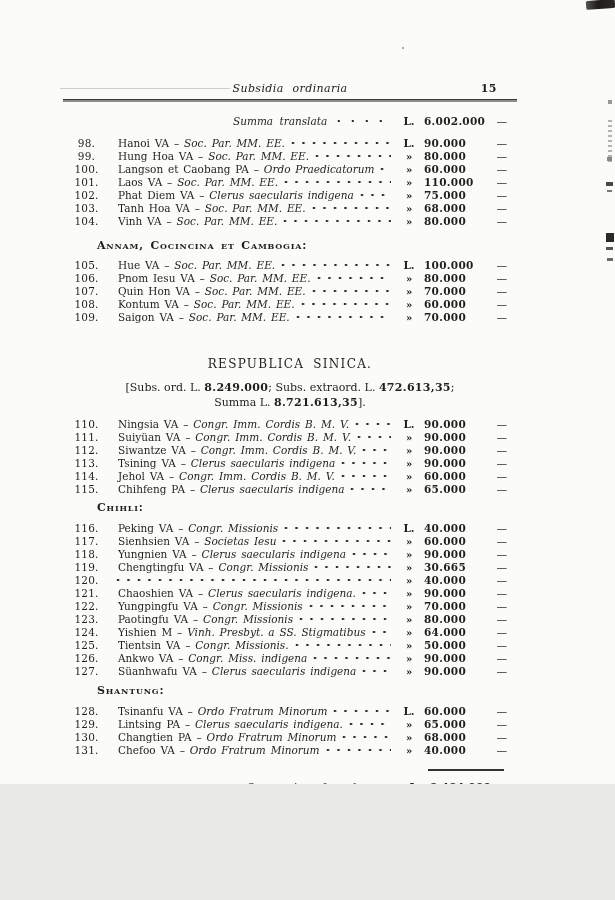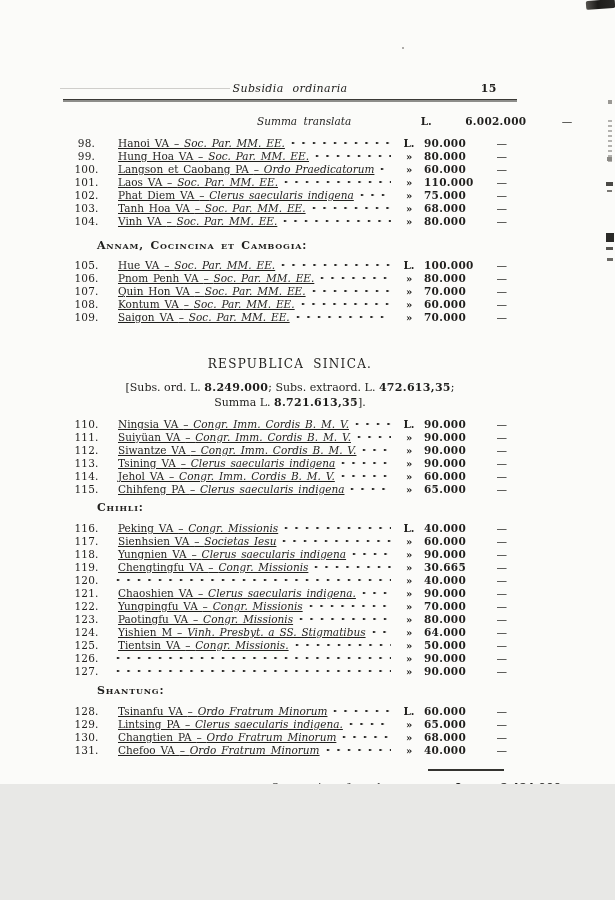--- a/index.html
+++ b/index.html
@@ -36,7 +36,7 @@
   .amt{width:65px;flex:none;font-weight:bold;letter-spacing:.3px;}
   .dash{width:18px;flex:none;text-align:right;}
 
-  .summa{margin-bottom:9px;gap:24px;}
+  .summa{margin-bottom:9px;}
   .summa .label{font-style:italic;word-spacing:3px;flex:none;}
   .summa .lead-sp{flex:1 1 0;min-width:0;height:13px;margin:0 6px;
     background-image:radial-gradient(circle at 7px 9px,#2b2a28 1.05px,rgba(0,0,0,0) 1.5px);

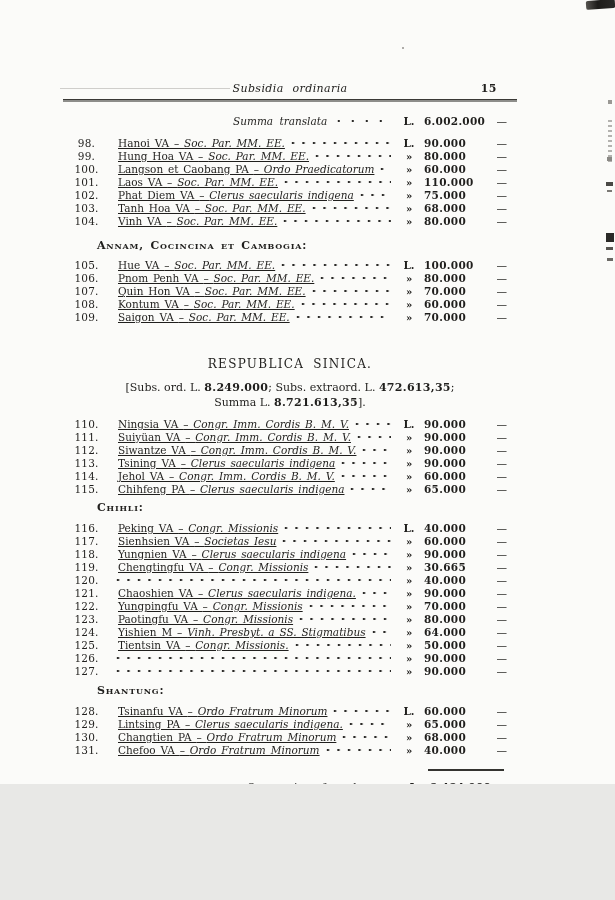--- a/index.html
+++ b/index.html
@@ -26,7 +26,7 @@
 
   .row{display:flex;align-items:baseline;height:13px;line-height:13px;font-size:10.5px;padding-right:10px;}
   .num{width:47px;text-align:center;flex:none;letter-spacing:.2px;}
-  .desc{margin-left:8px;white-space:nowrap;flex:none;word-spacing:1.5px;text-decoration:underline;}
+  .desc{margin-left:8px;white-space:nowrap;flex:none;word-spacing:1.5px;}
   .order{font-style:italic;}
   .leader{flex:1 1 0;min-width:0;height:13px;margin:0 3px;
     background-image:radial-gradient(circle at 5px 9px,#2b2a28 1.05px,rgba(0,0,0,0) 1.5px);

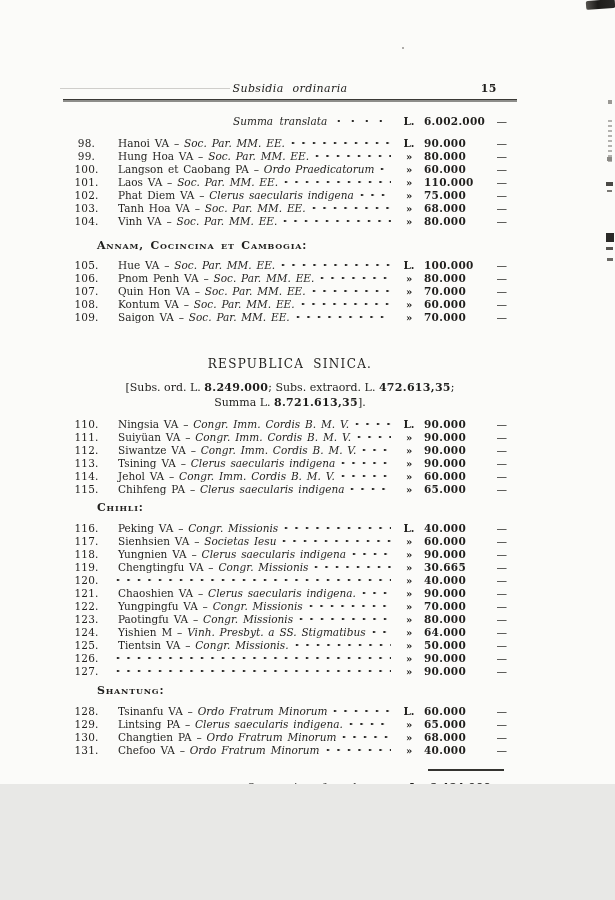--- a/index.html
+++ b/index.html
@@ -200,7 +200,7 @@
 
   <div class="row">
     <span class="num">106.</span>
-    <span class="desc"><span>Pnom Penh VA </span><span>– </span><span class="order">Soc. Par. MM. EE.</span></span>
+    <span class="desc"><span>Pnom Iesu VA </span><span>– </span><span class="order">Soc. Par. MM. EE.</span></span>
     <span class="leader"></span>
     <span class="cur small">»</span>
     <span class="amt">80.000</span>

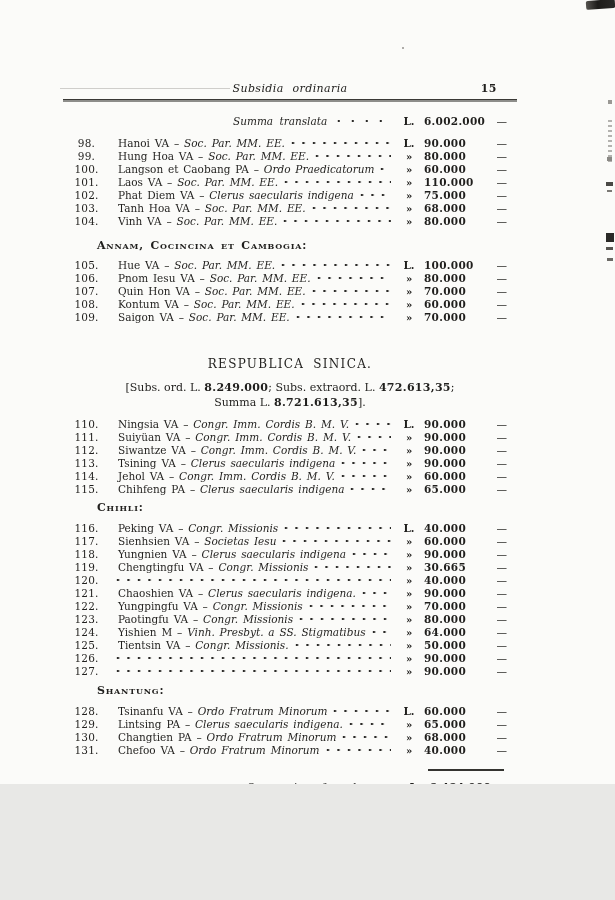--- a/index.html
+++ b/index.html
@@ -396,6 +396,7 @@
 
   <div class="row">
     <span class="num">126.</span>
+    <span class="desc"><span>Ankwo VA </span><span>– </span><span class="order">Congr. Miss. indigena</span></span>
     <span class="leader"></span>
     <span class="cur small">»</span>
     <span class="amt">90.000</span>

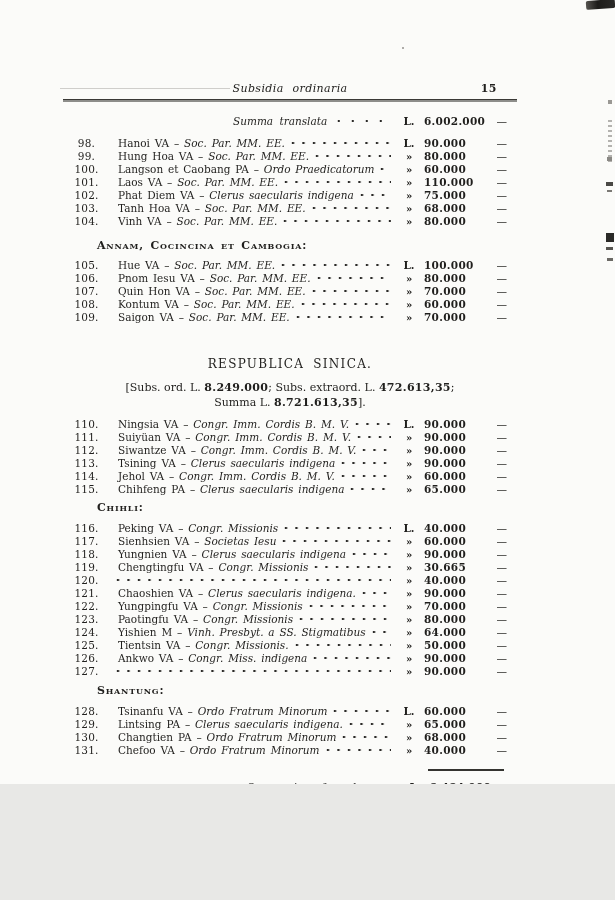--- a/index.html
+++ b/index.html
@@ -405,6 +405,7 @@
 
   <div class="row">
     <span class="num">127.</span>
+    <span class="desc"><span>Süanhwafu VA </span><span>– </span><span class="order">Clerus saecularis indigena</span></span>
     <span class="leader"></span>
     <span class="cur small">»</span>
     <span class="amt">90.000</span>

